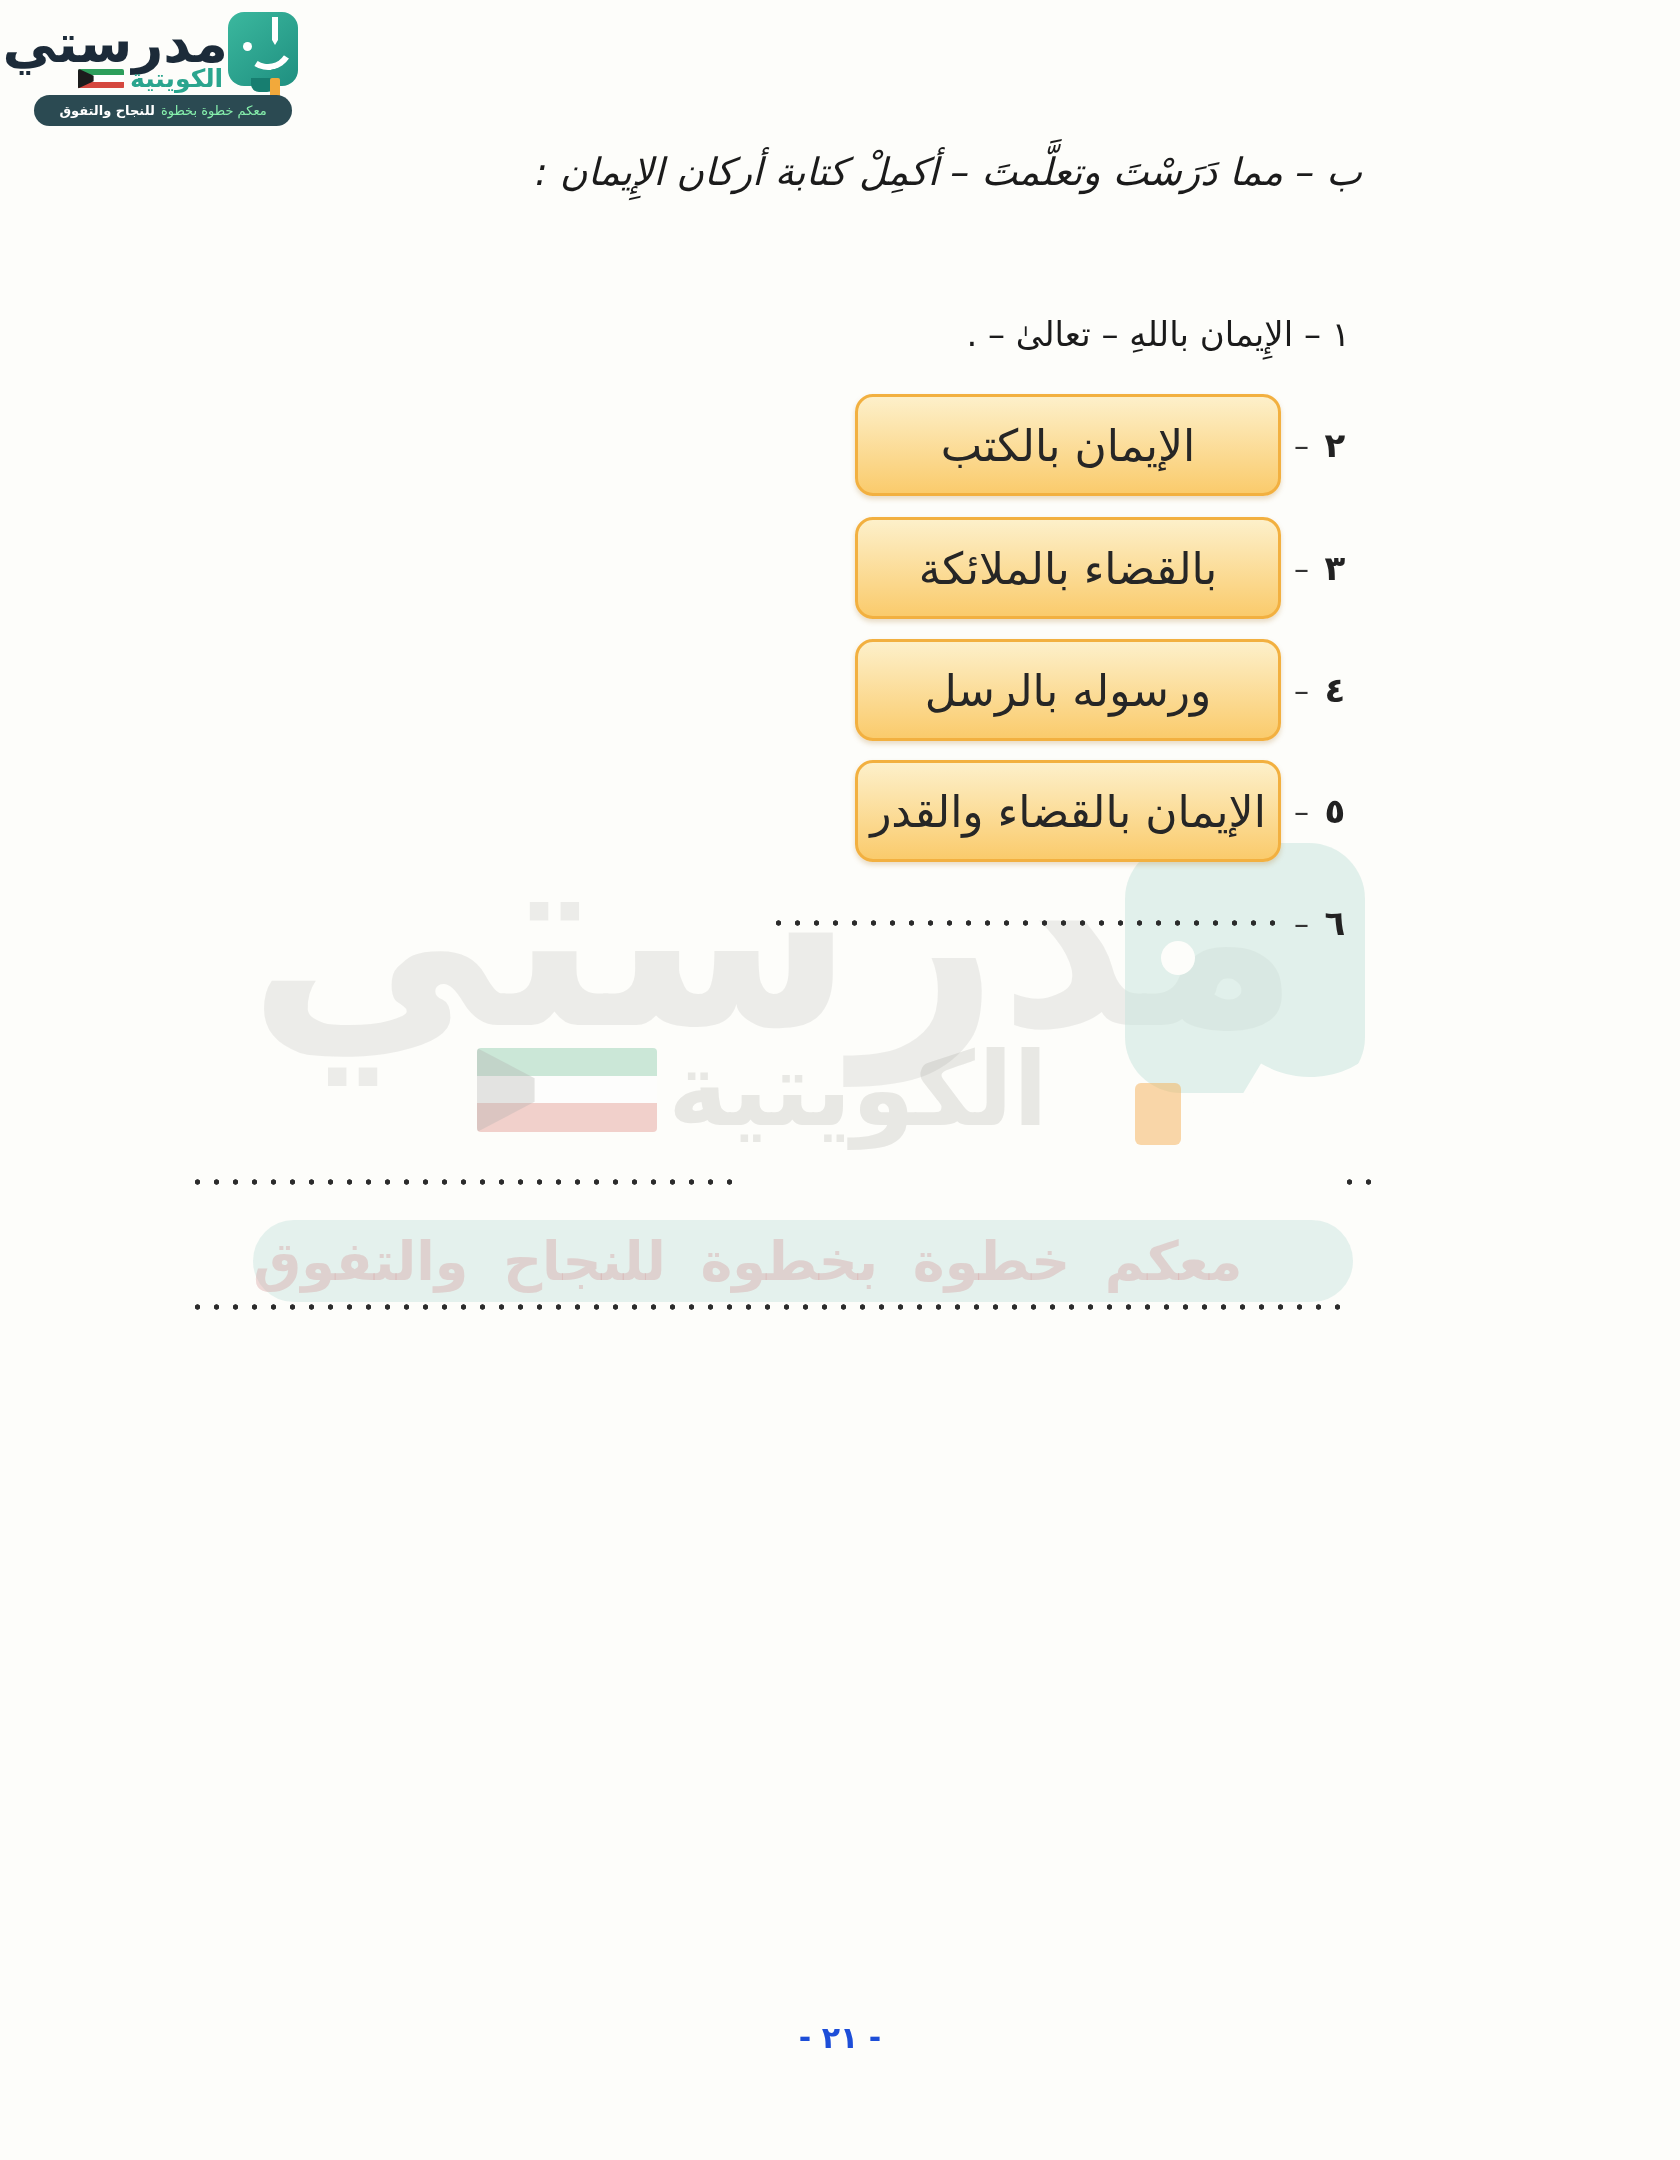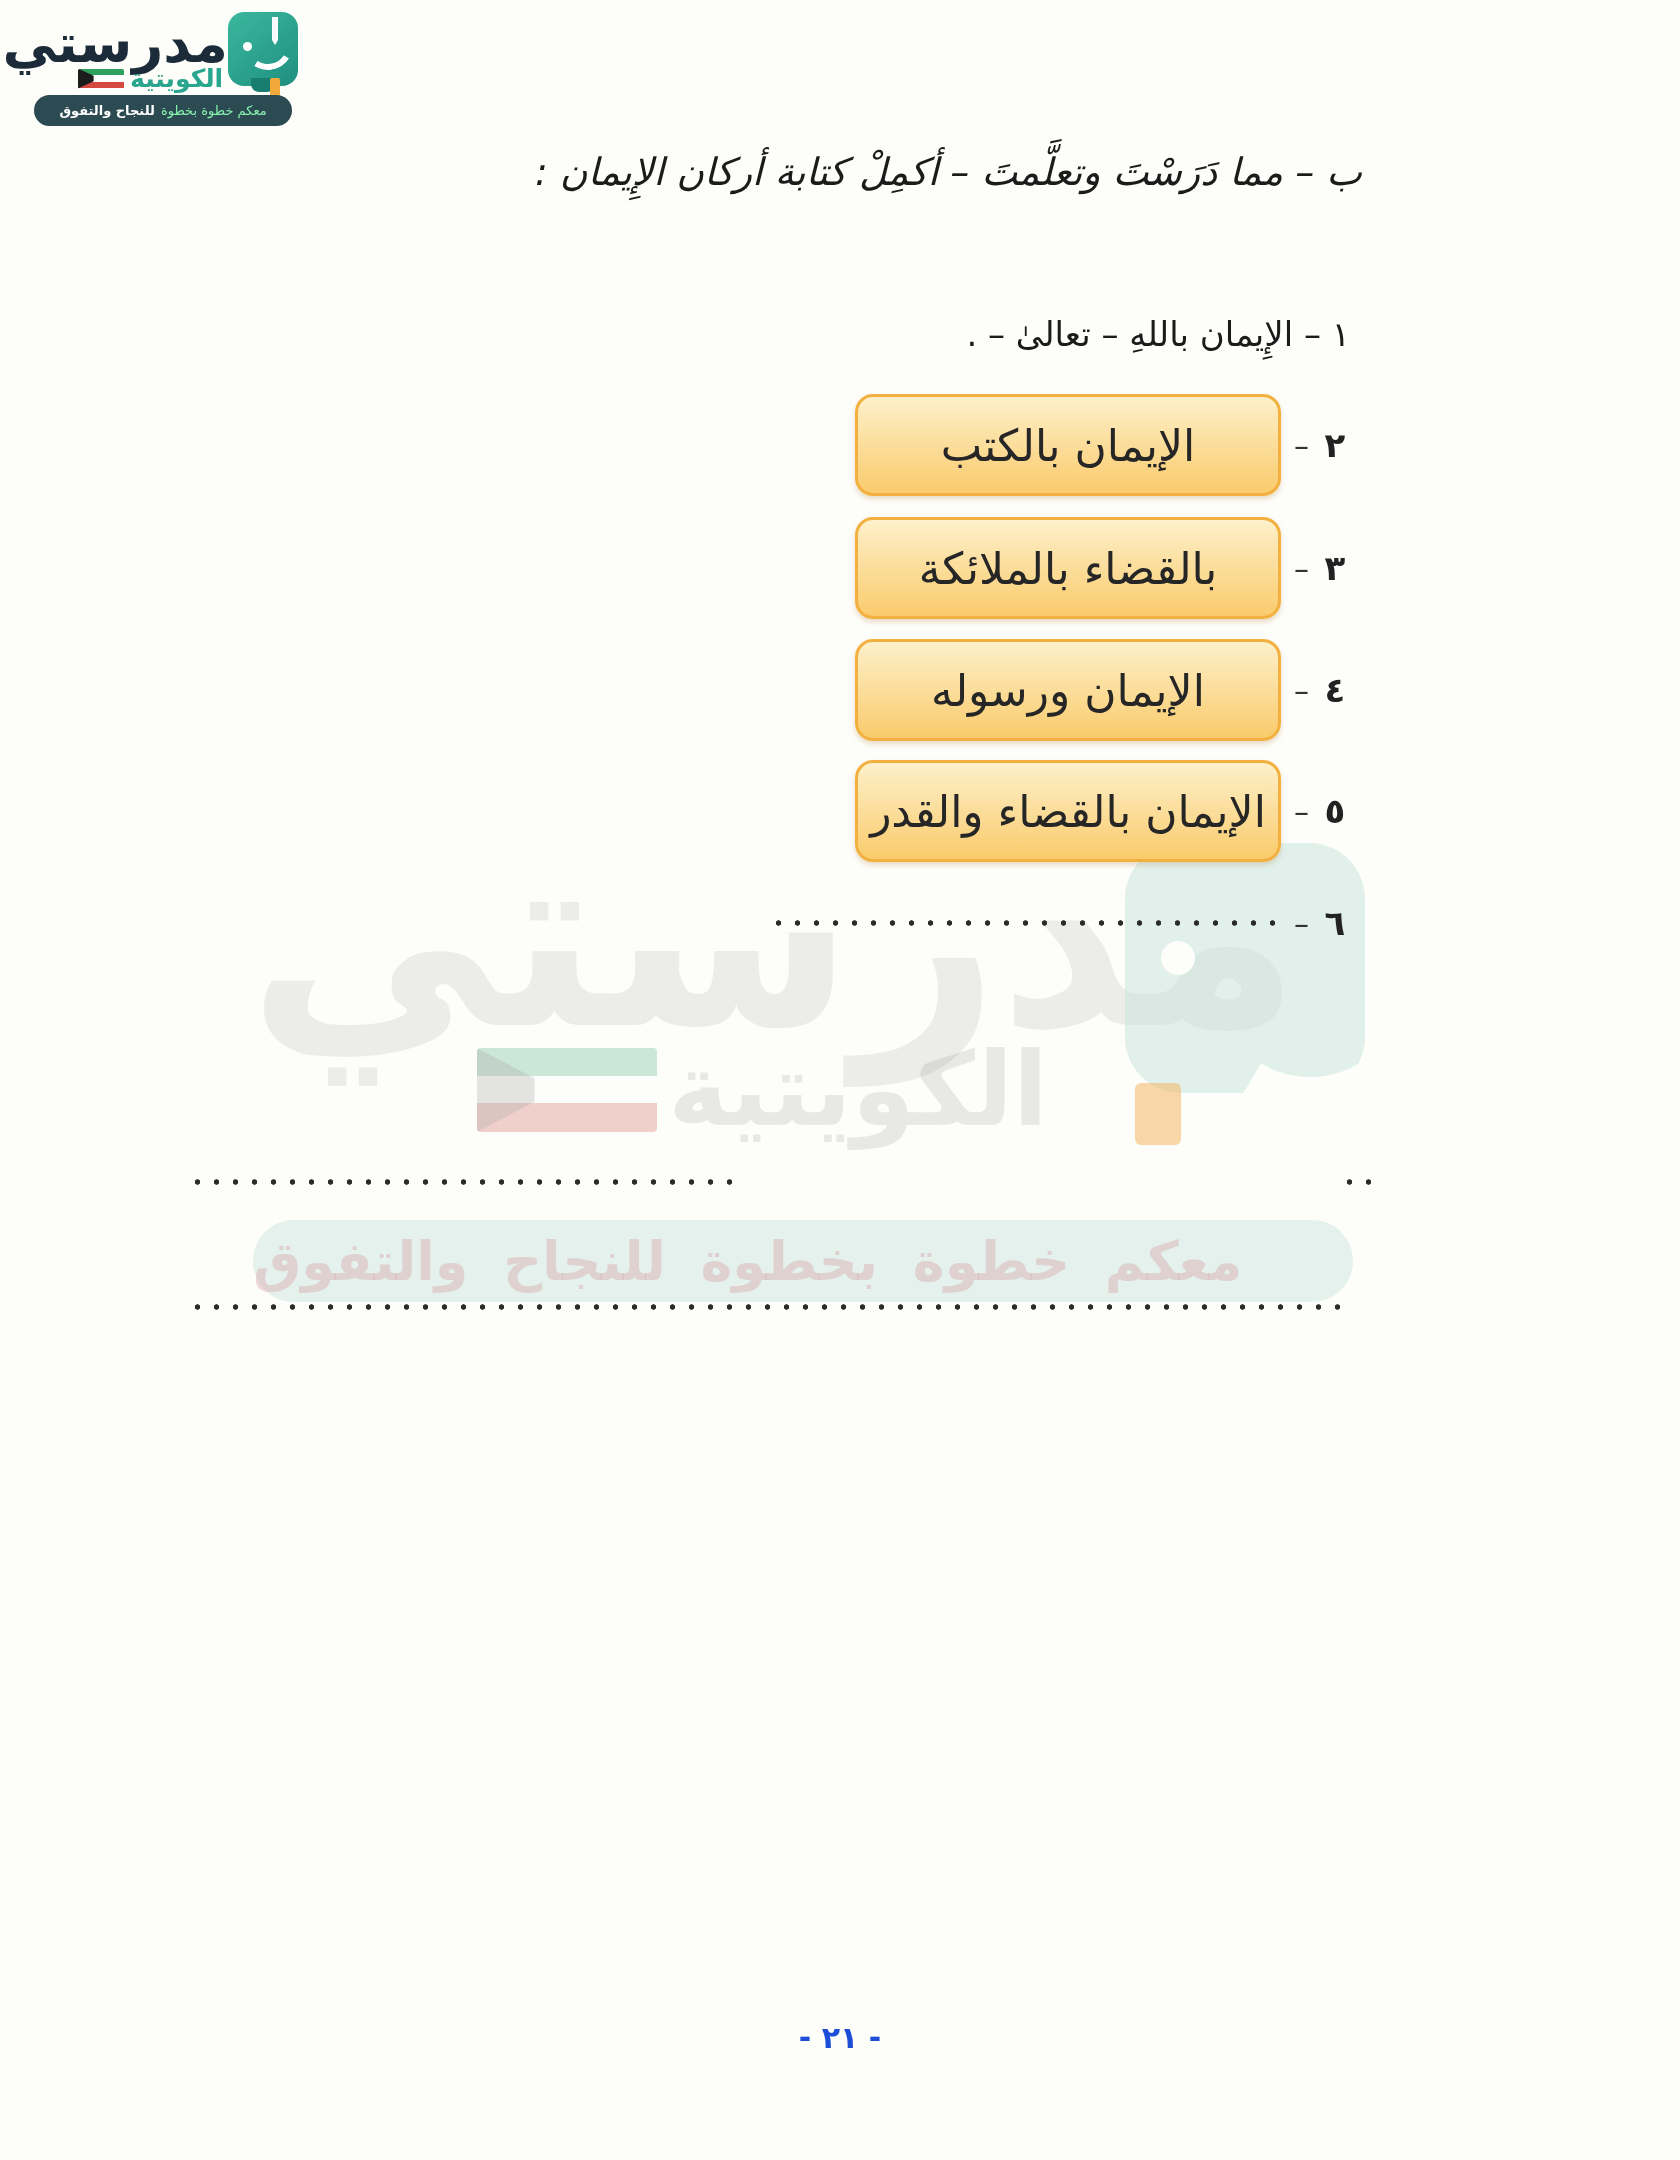--- a/index.html
+++ b/index.html
@@ -156,7 +156,7 @@
   <div class="arow row4">
     <span class="num">٤</span>
     <span class="dash">–</span>
-    <div class="abox">الإيمان ورسوله</div>
+    <div class="abox">ورسوله بالرسل</div>
   </div>
   <div class="arow row5">
     <span class="num">٥</span>

